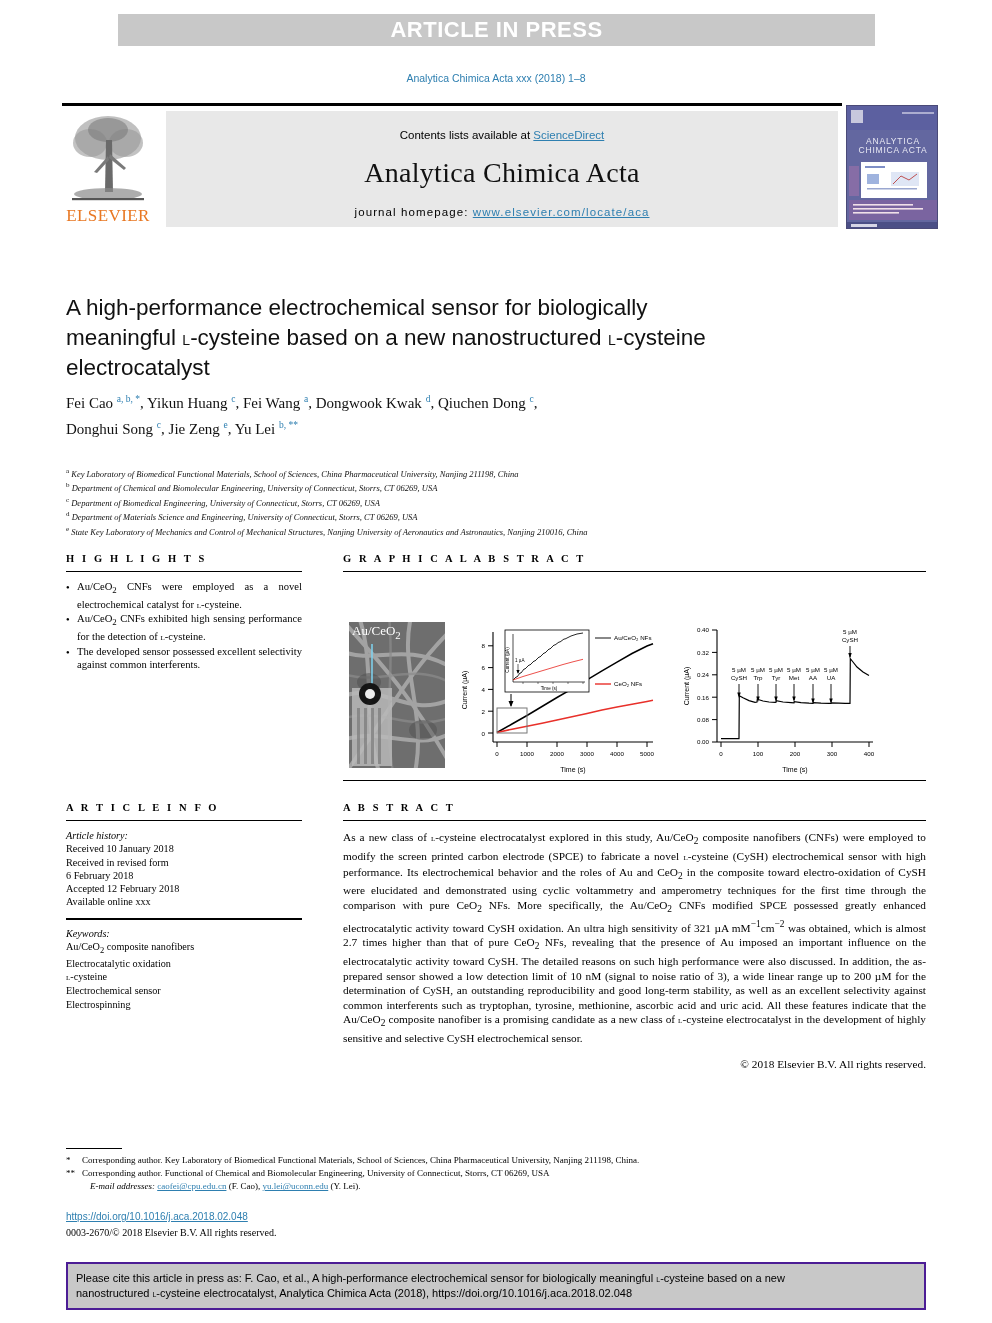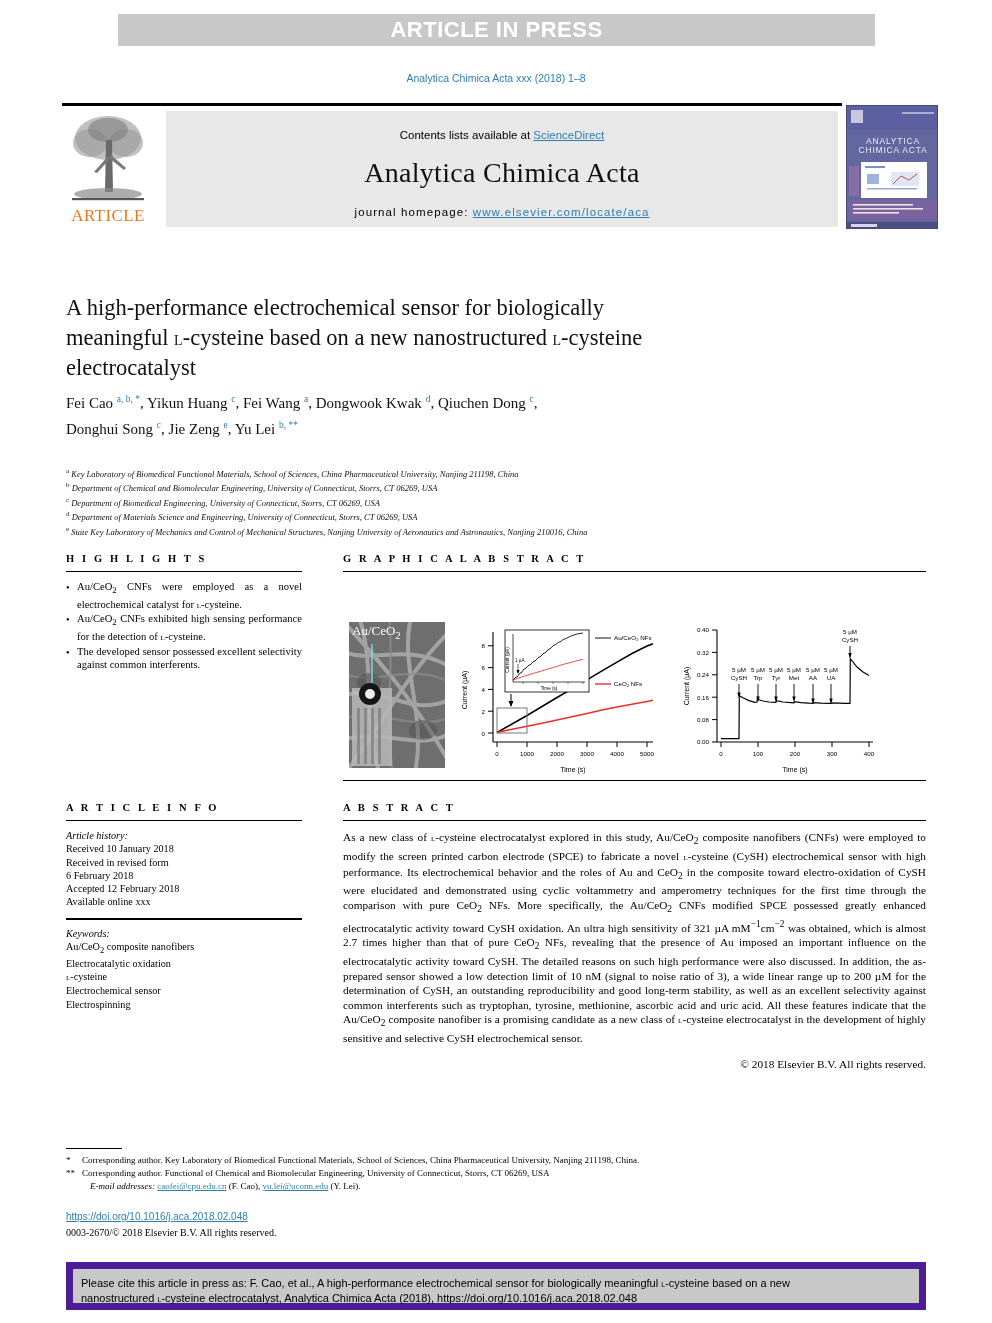--- a/index.html
+++ b/index.html
@@ -198,7 +198,7 @@
           <rect x="4" y="88" width="72" height="2.2" fill="#555"></rect>
         </g>
       </svg>
-      <div class="elsevier-word">ARTICLE</div>
+      <div class="elsevier-word">ELSEVIER</div>
     </div>
 
     <div class="masthead-center">

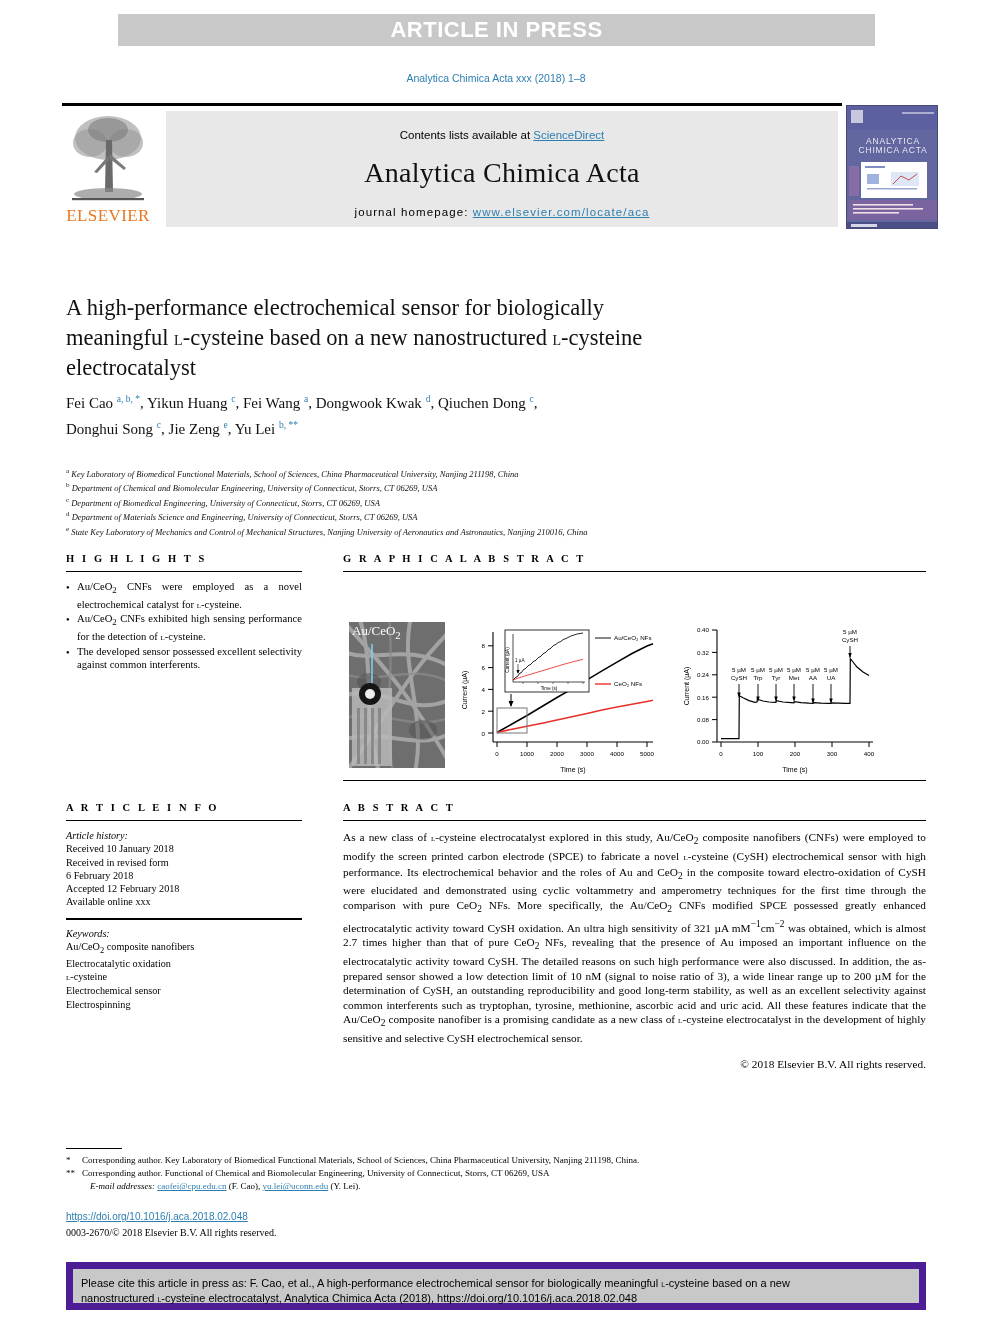--- a/index.html
+++ b/index.html
@@ -71,7 +71,7 @@
   
   .title {
     position:absolute; left:66px; top:293px; width:790px;
-    font-family:Liberation Serif, serif;
+    font-family:Liberation Sans, sans-serif;
     font-size:22.5px; line-height:30px; color:#111;
   }
   .authors {

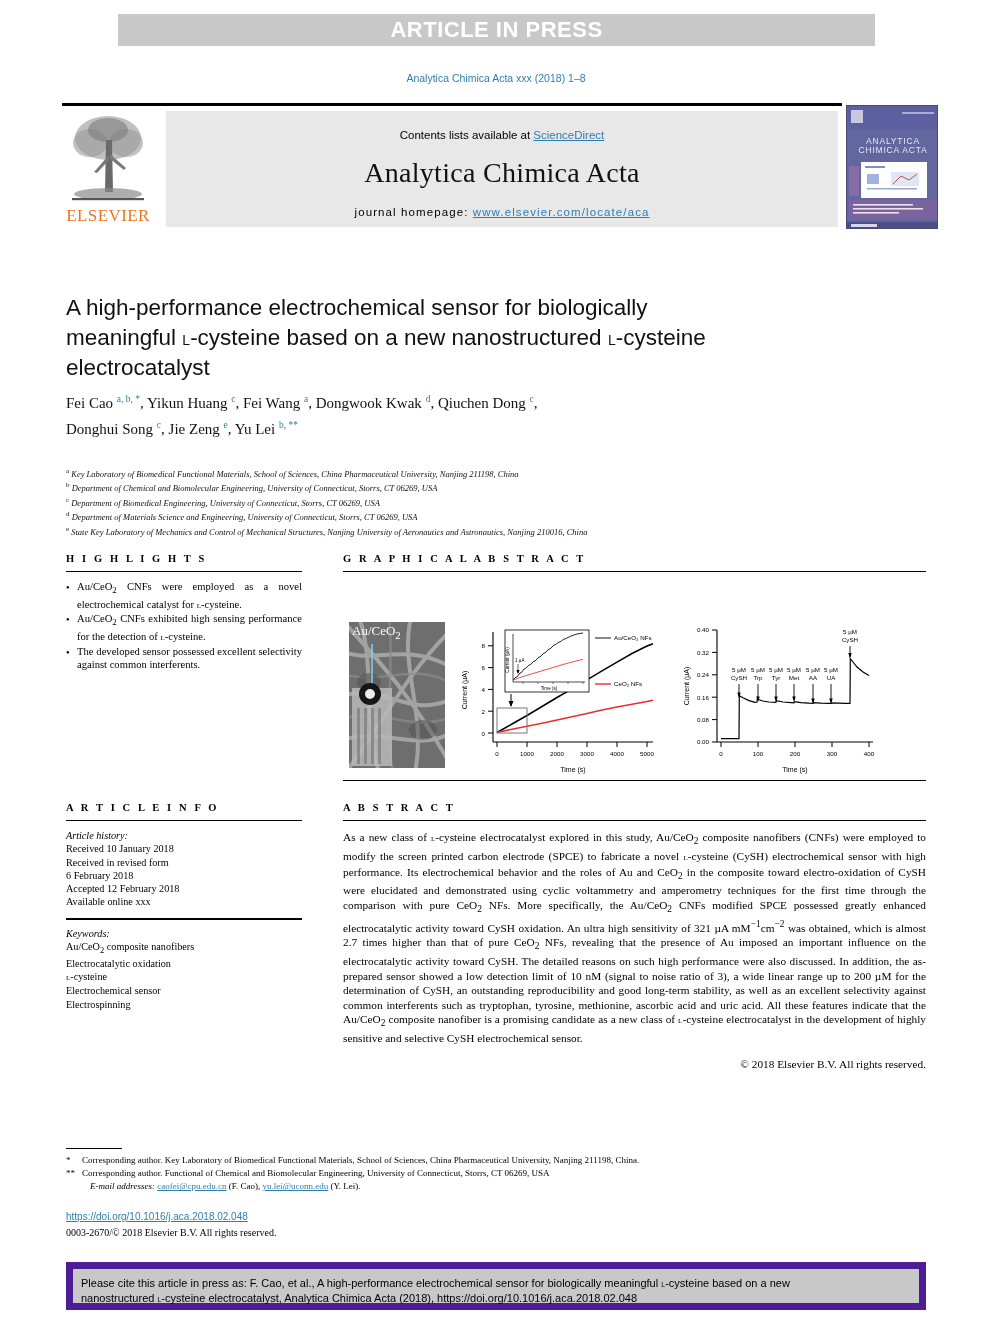--- a/index.html
+++ b/index.html
@@ -167,7 +167,7 @@
   
   .cite-box {
     position:absolute; left:66px; top:1262px; width:860px; height:48px;
-    background:#c8c8c8; border:7px solid #4c1d95;
+    background:#c8c8c8; border:2px solid #4c1d95;
     font-family:"Liberation Sans", sans-serif; font-size:11px; line-height:15px;
     padding:7px 8px 0 8px; color:#000;
   }

